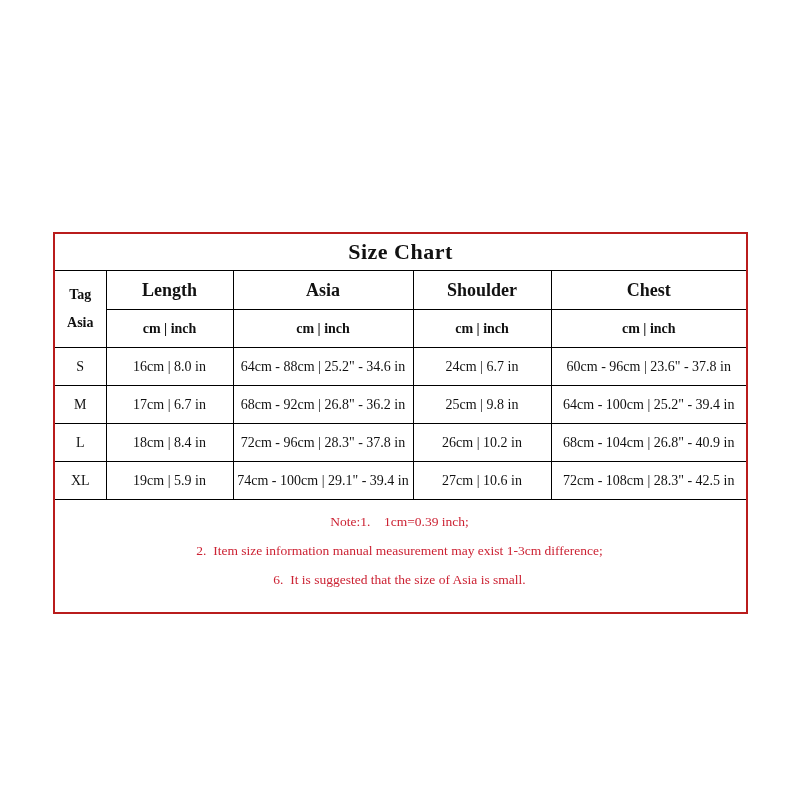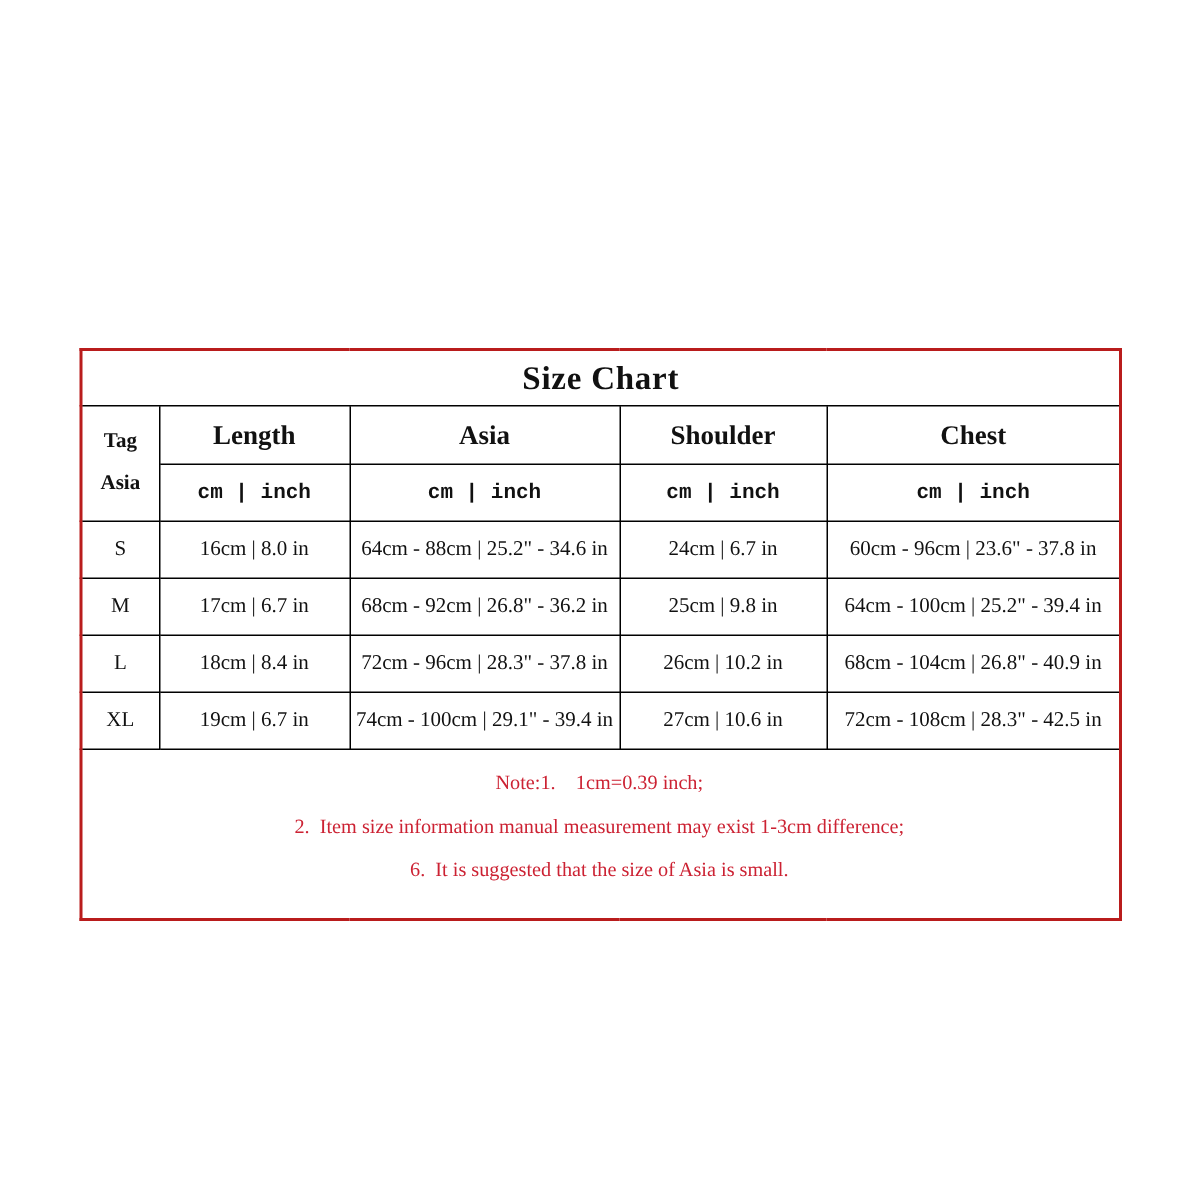--- a/index.html
+++ b/index.html
@@ -51,7 +51,6 @@
     height: 37px;
     font-weight: bold;
     font-size: 14px;
-    font-family: Liberation Mono, monospace;
   }
   .data-row td {
     height: 37px;

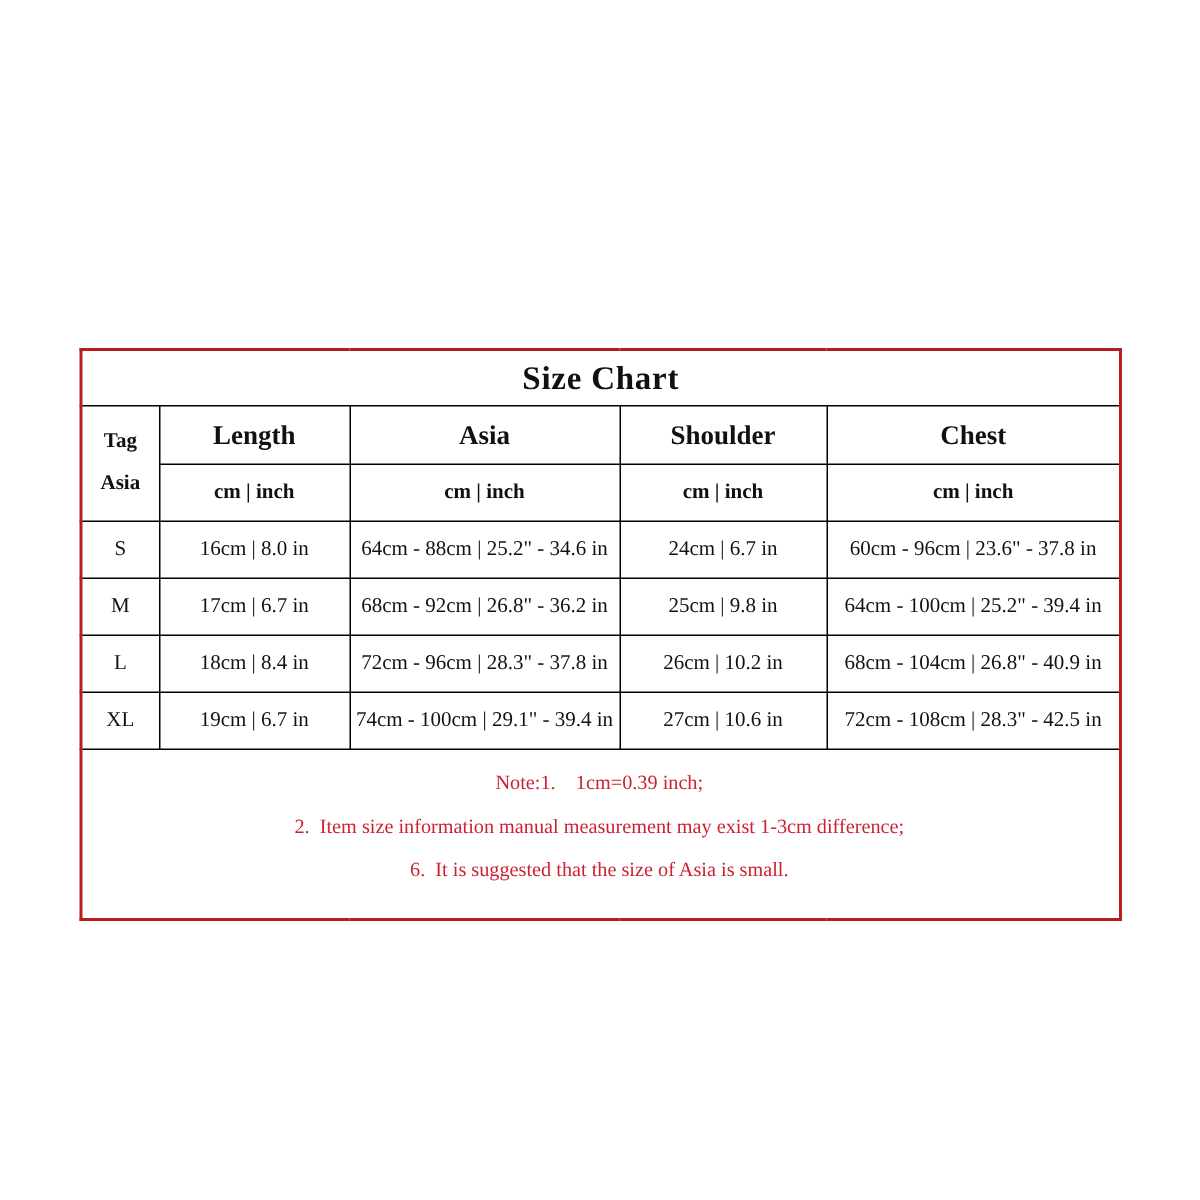--- a/index.html
+++ b/index.html
@@ -129,7 +129,7 @@
     </tr>
     <tr class="data-row">
       <td class="size-cell">XL</td>
-      <td>19cm | 6.7 in</td>
+      <td>19cm | 5.9 in</td>
       <td>74cm - 100cm | 29.1" - 39.4 in</td>
       <td>27cm | 10.6 in</td>
       <td>72cm - 108cm | 28.3" - 42.5 in</td>

